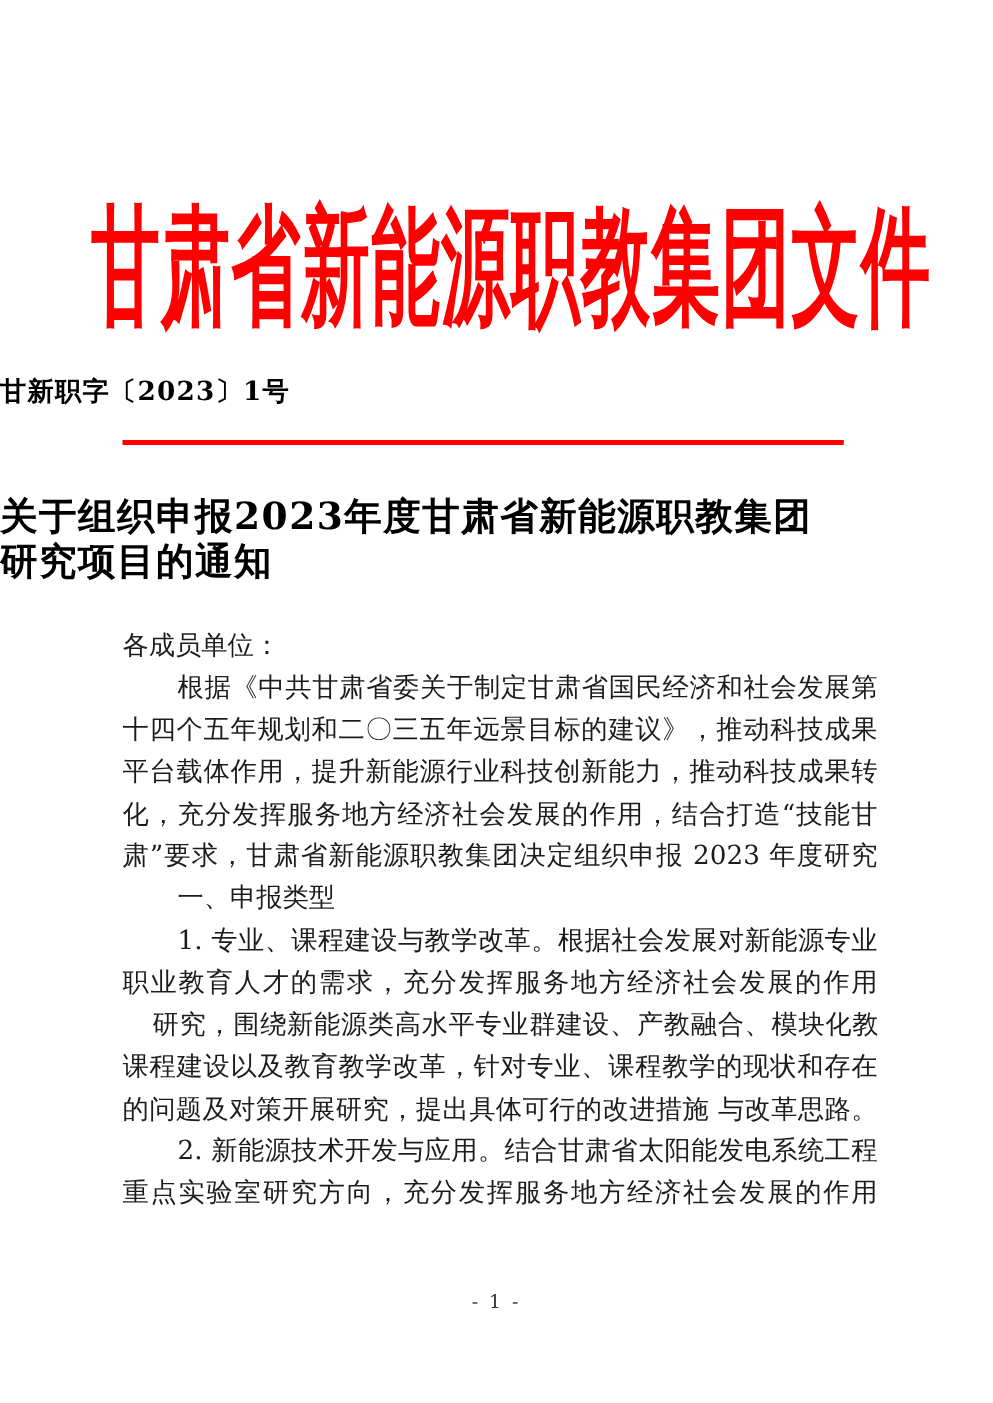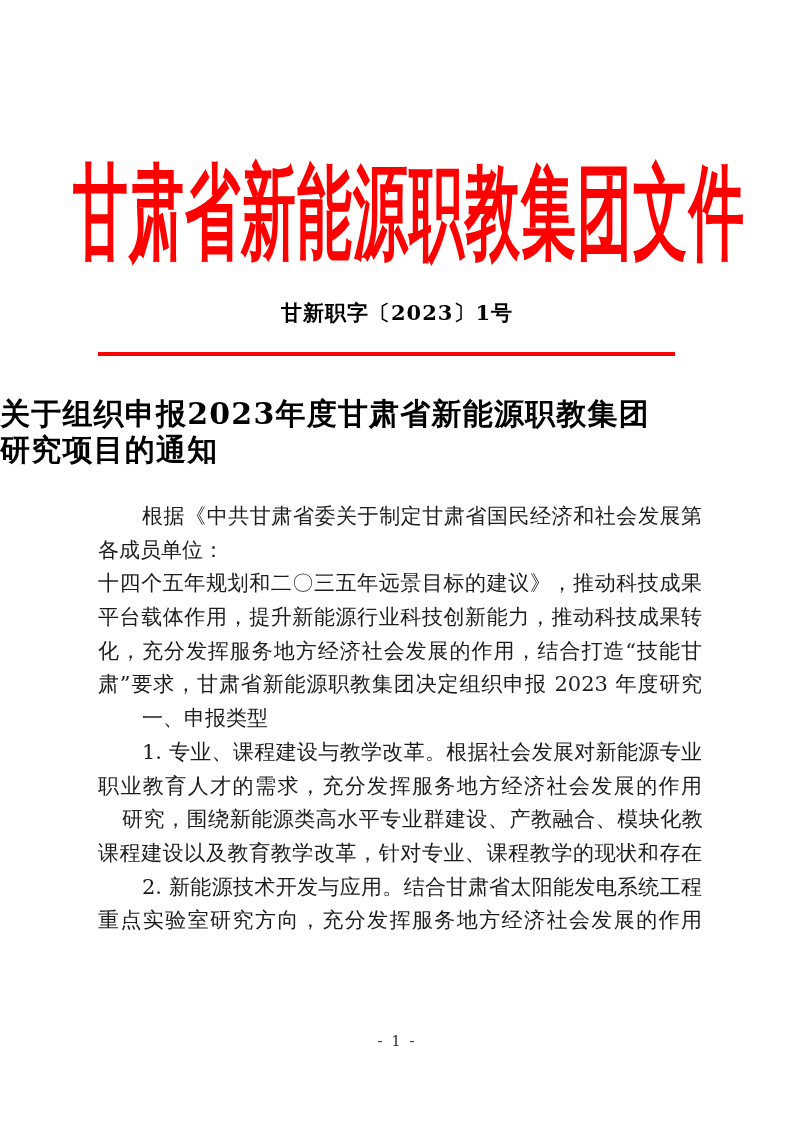--- a/index.html
+++ b/index.html
@@ -39,7 +39,7 @@
   
   .docnum{
     position:absolute;top:299px;left:0;width:794px;
-    text-align:center;
+    text-align:left;
     font-size:21px;line-height:27px;
     font-weight:bold;
     letter-spacing:1px;

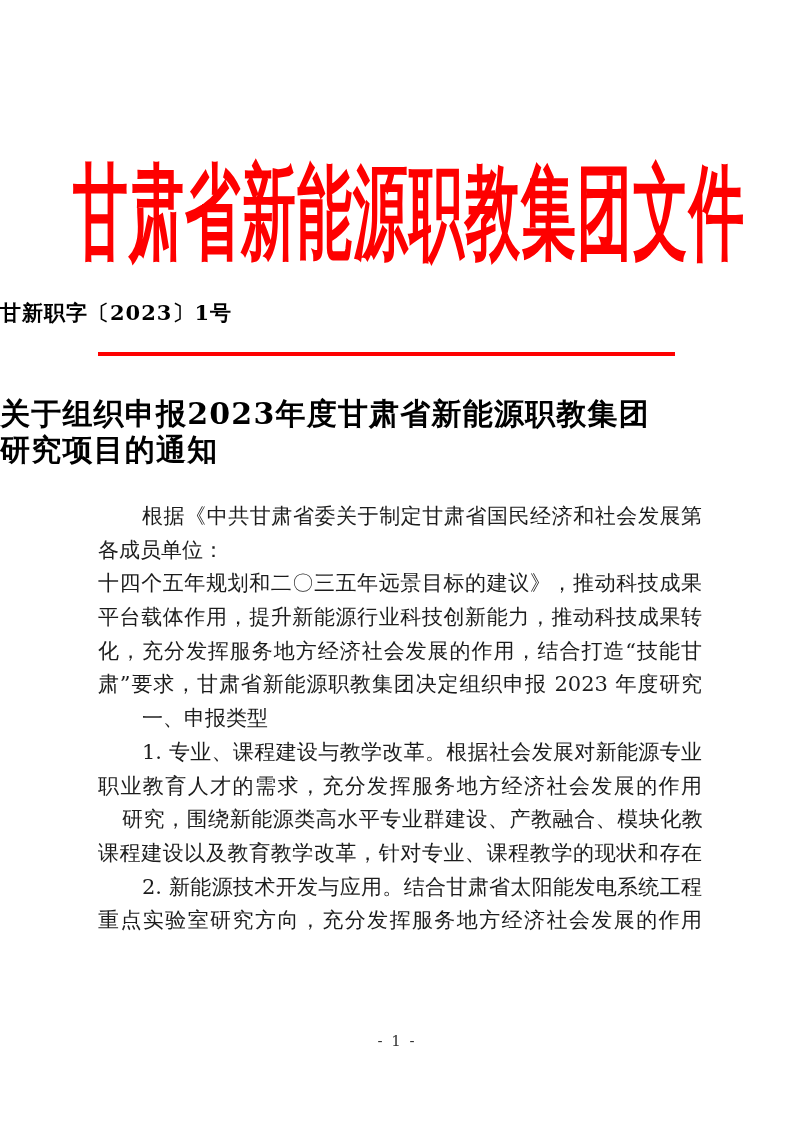--- a/index.html
+++ b/index.html
@@ -107,8 +107,8 @@
   </div>
 
   <div class="body-block">
+    <div class="line">各成员单位：</div>
     <div class="line ind j">根据《中共甘肃省委关于制定甘肃省国民经济和社会发展第</div>
-    <div class="line">各成员单位：</div>
     <div class="line j">十四个五年规划和二〇三五年远景目标的建议》，推动科技成果转</div>
     <div class="line j">平台载体作用，提升新能源行业科技创新能力，推动科技成果转</div>
     <div class="line j">化，充分发挥服务地方经济社会发展的作用，结合打造“技能甘</div>

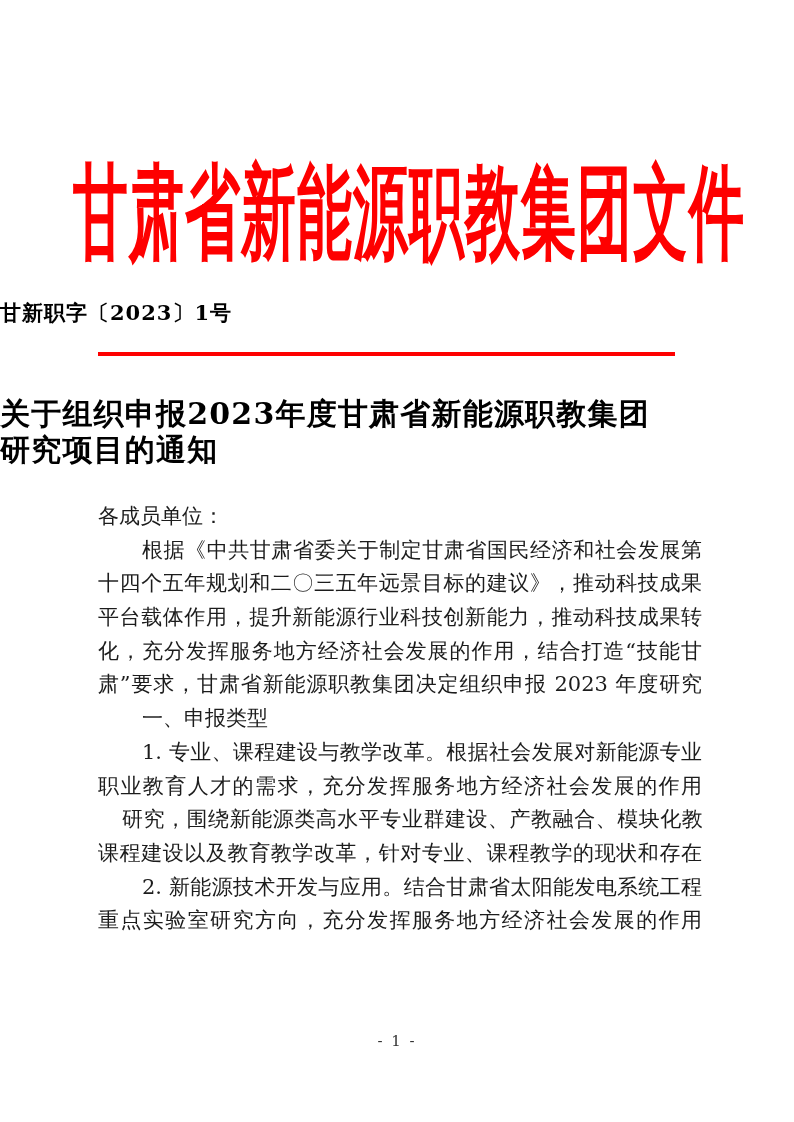--- a/index.html
+++ b/index.html
@@ -118,6 +118,7 @@
     <div class="line j">职业教育人才的需求，充分发挥服务地方经济社会发展的作用</div>
     <div class="line j tight">研究，围绕新能源类高水平专业群建设、产教融合、模块化教学、</div>
     <div class="line j">课程建设以及教育教学改革，针对专业、课程教学的现状和存在</div>
+    <div class="line j">的问题及对策开展研究，提出具体可行的改进措施 与改革思路。</div>
     <div class="line ind j">2. 新能源技术开发与应用。结合甘肃省太阳能发电系统工程</div>
     <div class="line j">重点实验室研究方向，充分发挥服务地方经济社会发展的作用</div>
   </div>

